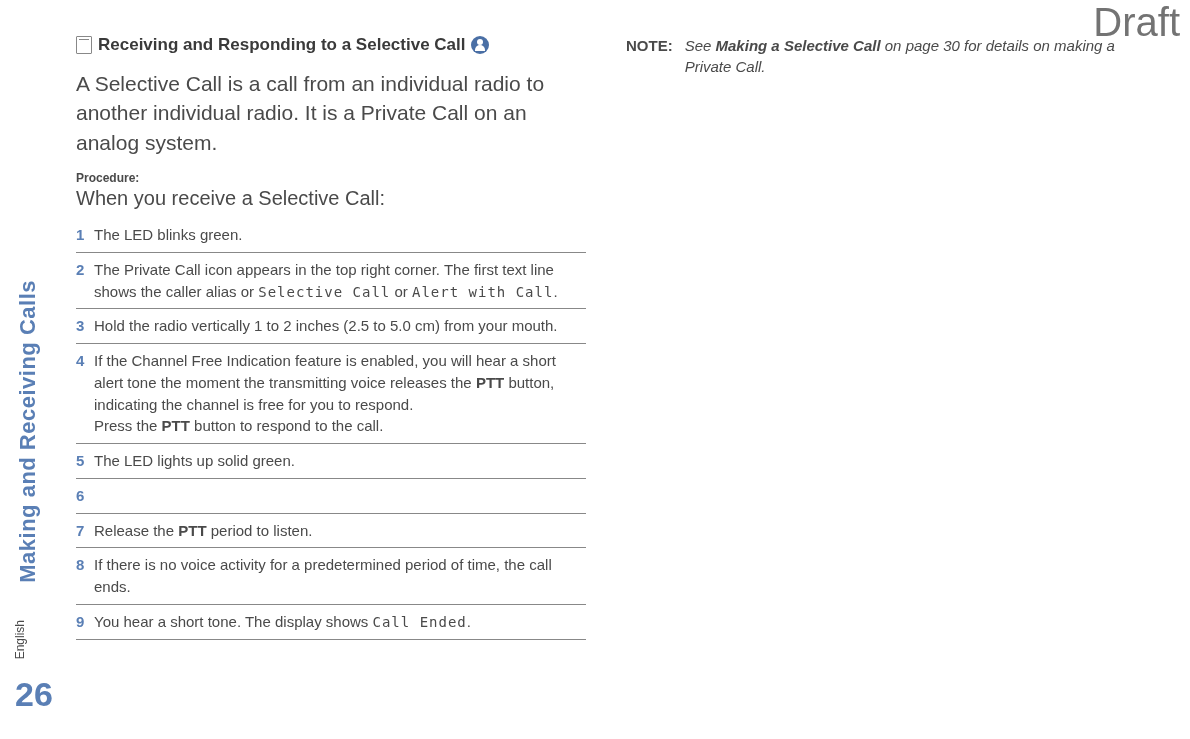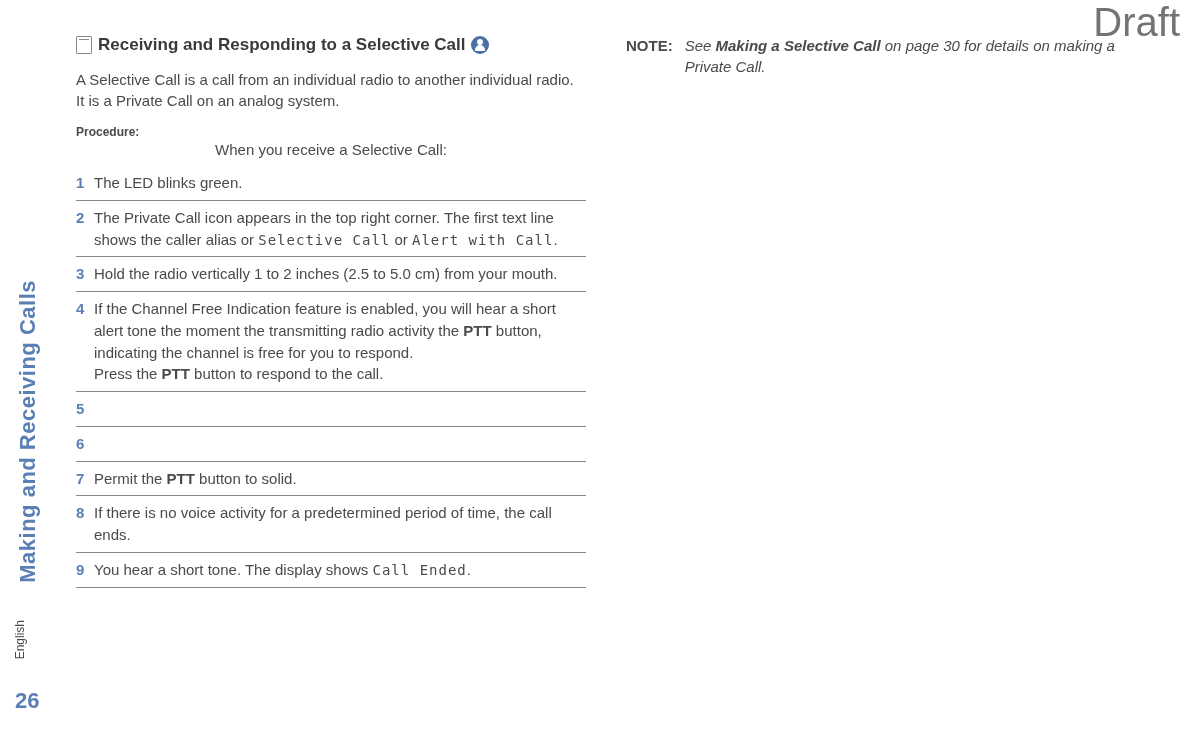--- a/index.html
+++ b/index.html
@@ -115,7 +115,7 @@
       bottom: 3px;
     }
     .intro {
-      font-size: 15px;
+      font-size: 21px;
       line-height: 1.4;
       margin-bottom: 14px;
     }

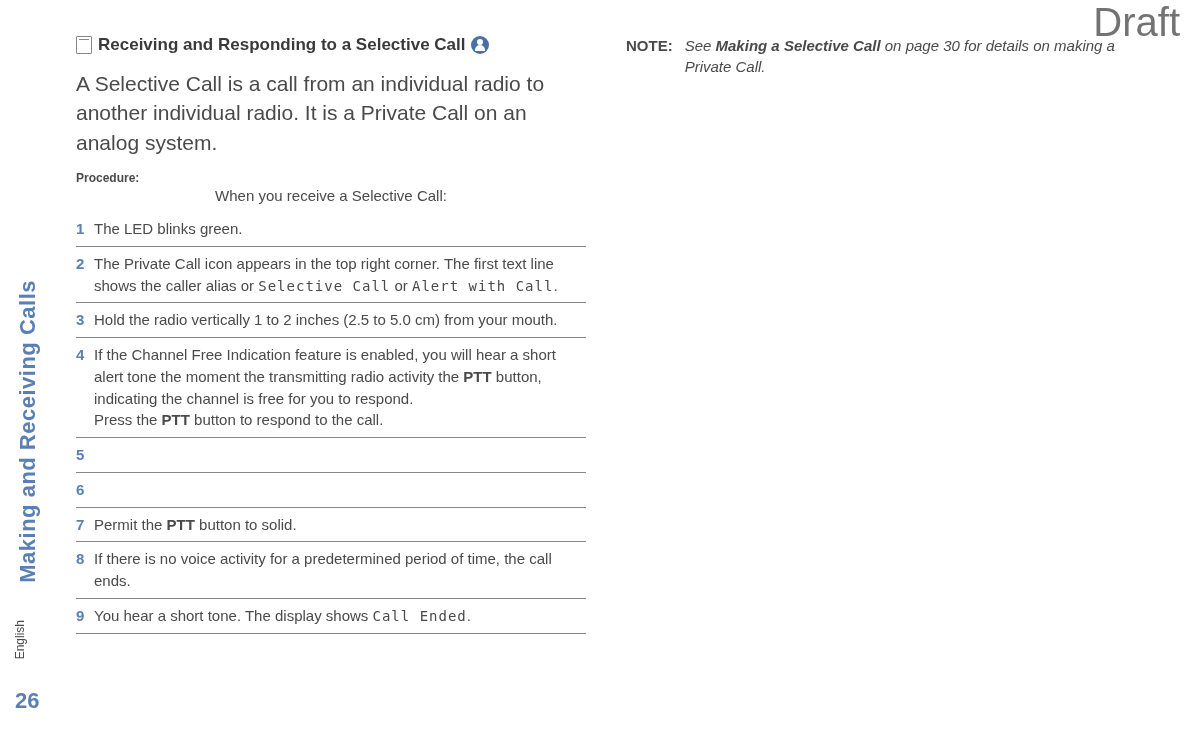--- a/index.html
+++ b/index.html
@@ -125,9 +125,8 @@
       margin-bottom: 2px;
     }
     .procedure-sub {
-      font-size: 15px;
+      font-size: 20px;
       margin-bottom: 8px;
-      text-align: center;
     }
     .step {
       display: flex;

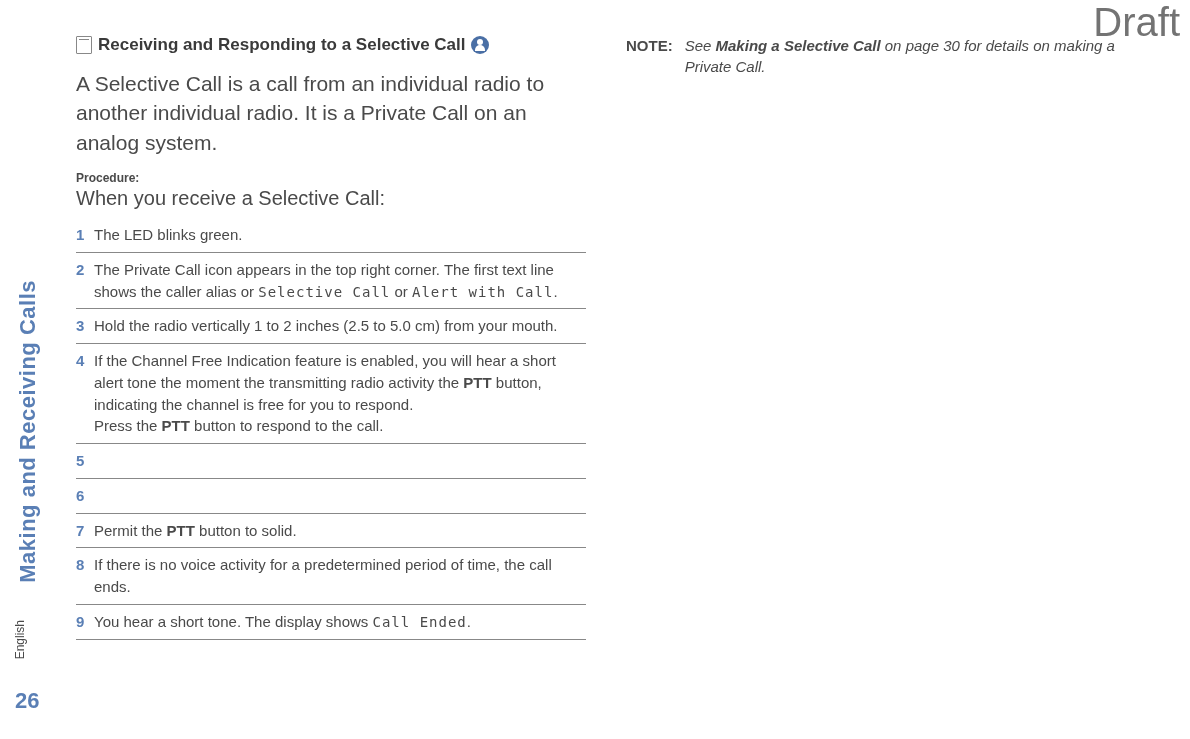--- a/index.html
+++ b/index.html
@@ -204,7 +204,7 @@
     <div class="step">
       <span class="step-num">4</span>
       <span class="step-text">
-        <span>If the Channel Free Indication feature is enabled, you will hear a short alert tone the moment the transmitting radio activity the </span><b>PTT</b><span> button, indicating the channel is free for you to respond.</span><br>
+        <span>If the Channel Free Indication feature is enabled, you will hear a short alert tone the moment the transmitting voice releases the </span><b>PTT</b><span> button, indicating the channel is free for you to respond.</span><br>
         <span>Press the </span><b>PTT</b><span> button to respond to the call.</span>
       </span>
     </div>

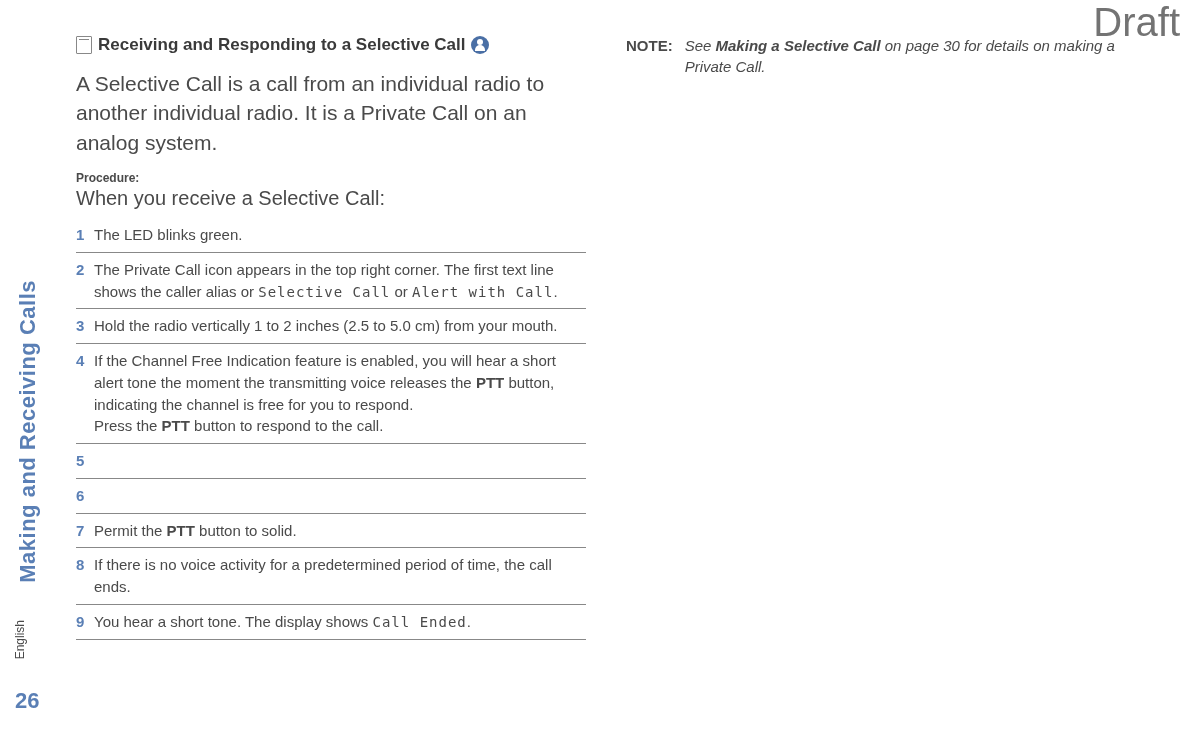--- a/index.html
+++ b/index.html
@@ -211,6 +211,7 @@
 
     <div class="step">
       <span class="step-num">5</span>
+      <span class="step-text">The LED lights up solid green.</span>
     </div>
 
     <div class="step">

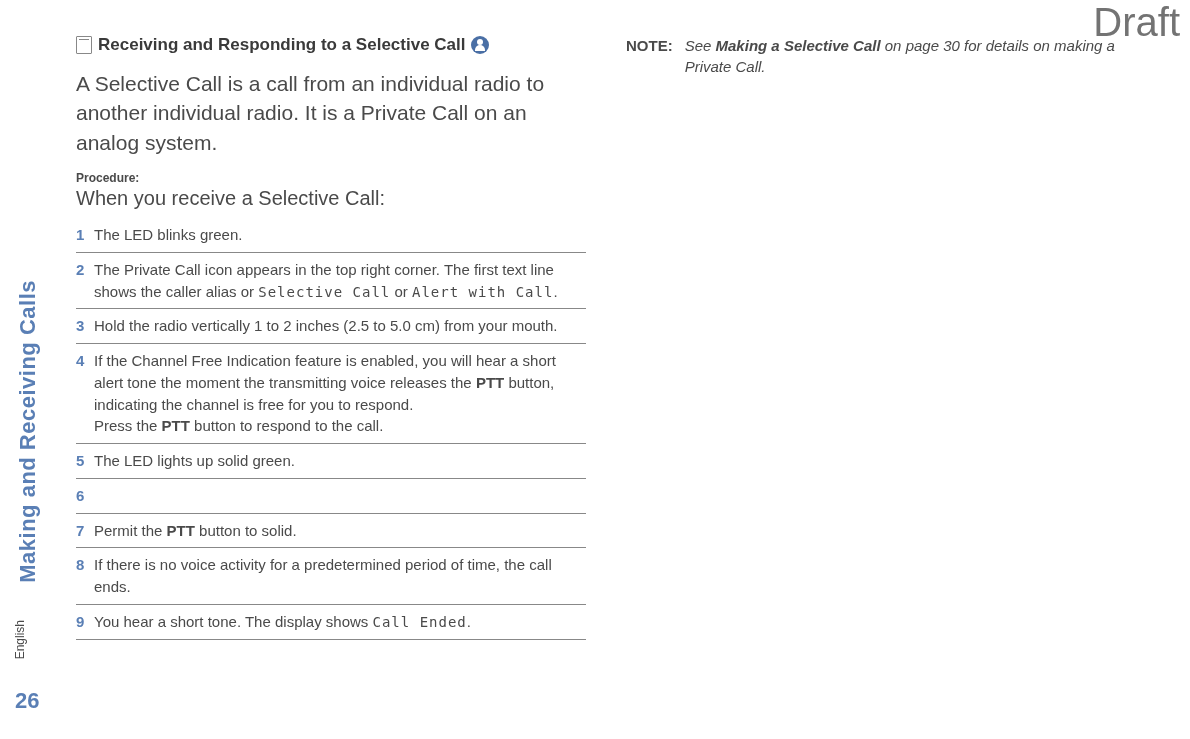--- a/index.html
+++ b/index.html
@@ -221,7 +221,7 @@
     <div class="step">
       <span class="step-num">7</span>
       <span class="step-text">
-        <span>Permit the </span><b>PTT</b><span> button to solid.</span>
+        <span>Release the </span><b>PTT</b><span> button to solid.</span>
       </span>
     </div>
 

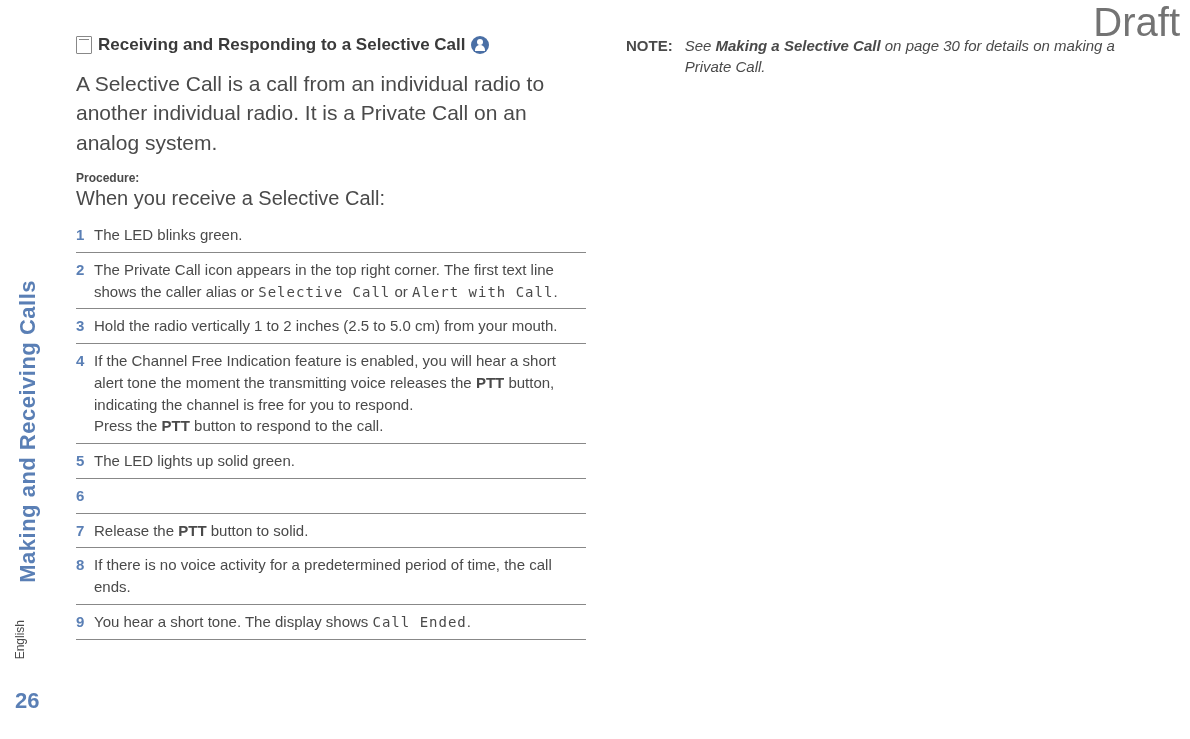--- a/index.html
+++ b/index.html
@@ -221,7 +221,7 @@
     <div class="step">
       <span class="step-num">7</span>
       <span class="step-text">
-        <span>Release the </span><b>PTT</b><span> button to solid.</span>
+        <span>Release the </span><b>PTT</b><span> period to listen.</span>
       </span>
     </div>
 

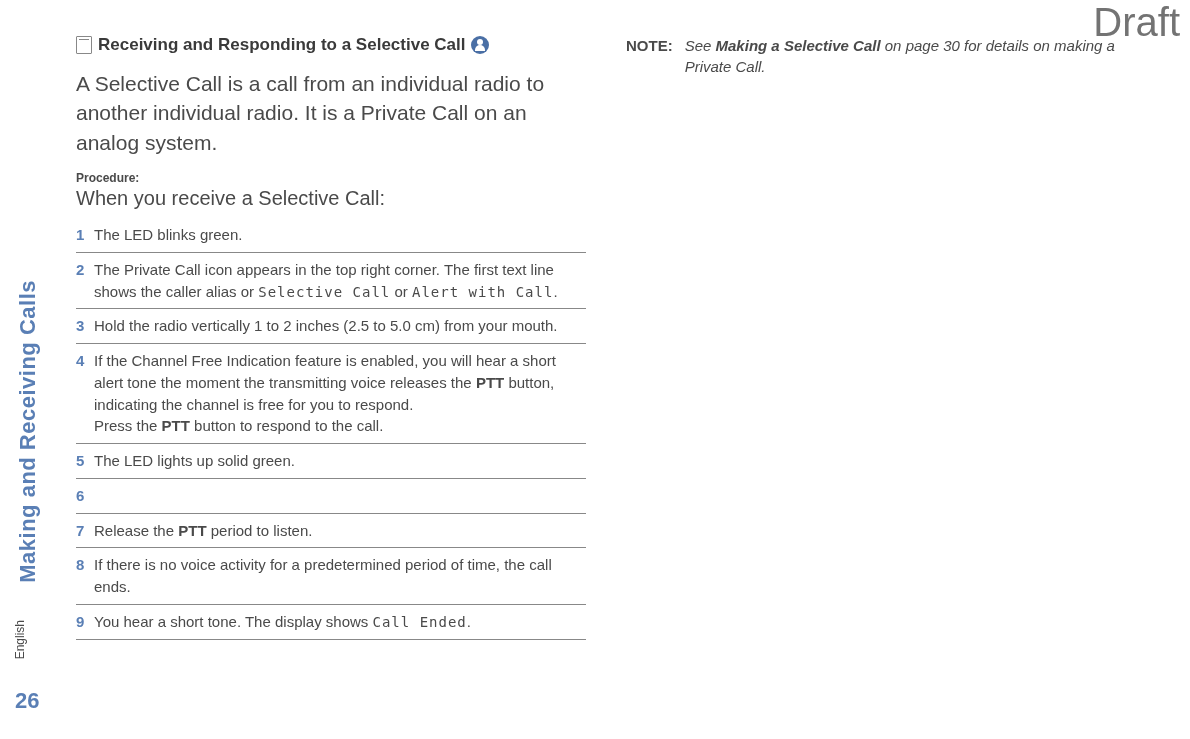--- a/index.html
+++ b/index.html
@@ -38,7 +38,7 @@
       bottom: 25px;
       color: #5a7fb5;
       font-weight: bold;
-      font-size: 22px;
+      font-size: 34px;
     }
     .english-label {
       position: absolute;

